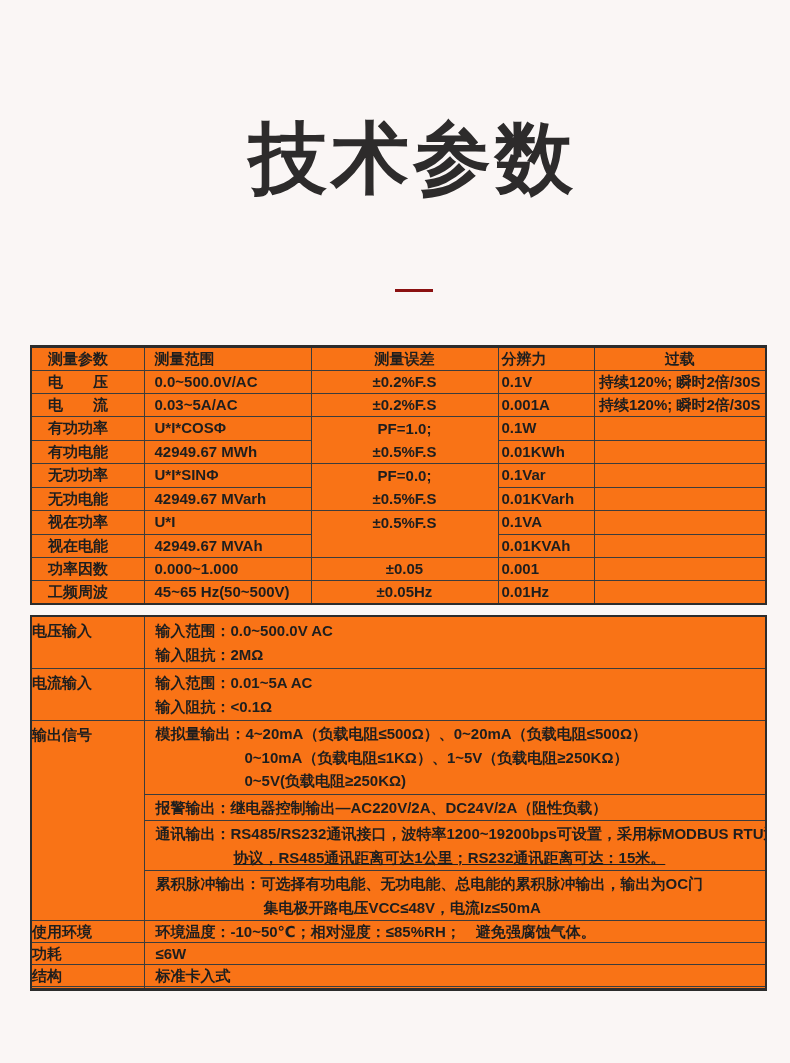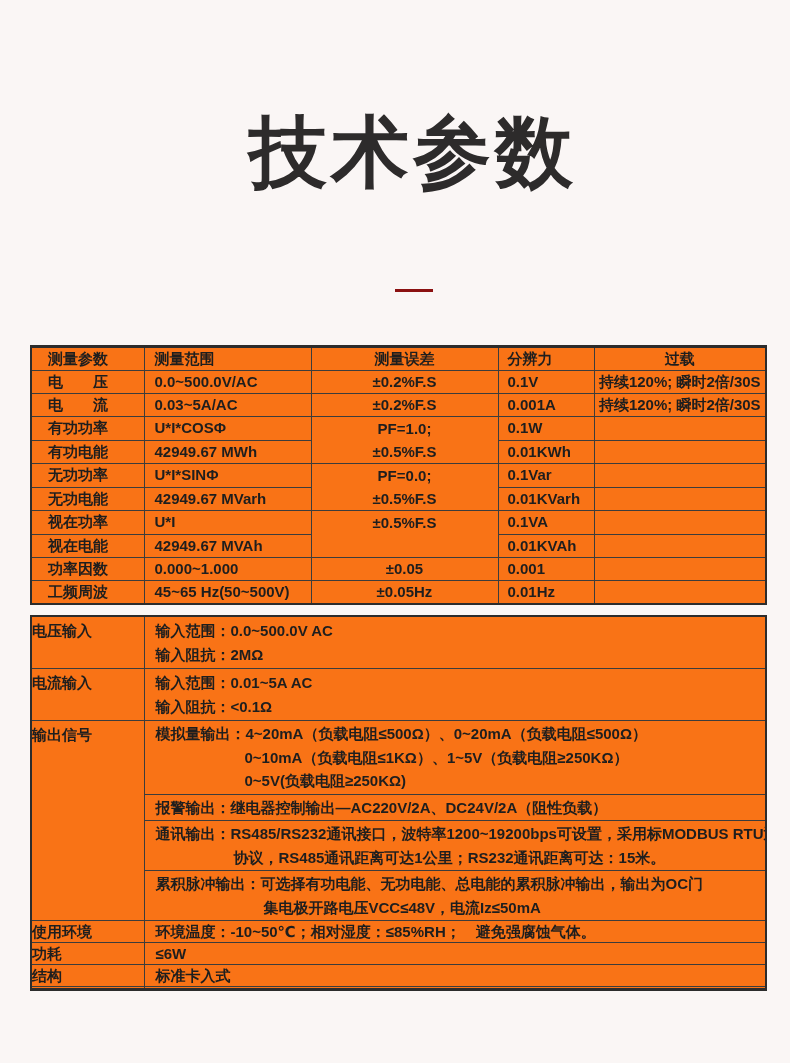--- a/index.html
+++ b/index.html
@@ -15,7 +15,7 @@
     position:absolute;top:112px;left:0;right:0;
     text-align:center;padding-left:36px;
     font-size:78px;line-height:1.18;font-weight:900;
-    letter-spacing:4px;color:#2d2b2b;font-family:Liberation Mono, monospace;
+    letter-spacing:4px;color:#2d2b2b;
   }
   .dash{
     position:absolute;top:289px;left:395px;

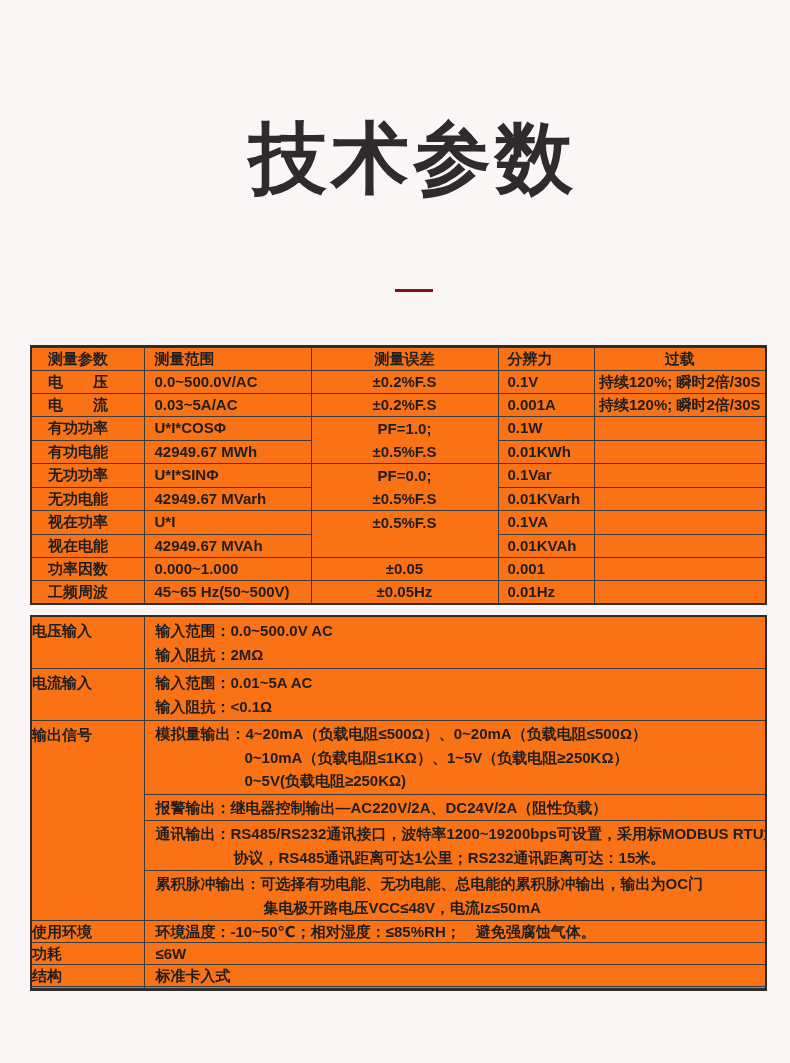--- a/index.html
+++ b/index.html
@@ -34,7 +34,7 @@
   .t1 .c1{text-align:left;padding-left:16px;}
   .t1 .c2{text-align:left;padding-left:10px;}
   .t1 .c3{text-align:center;}
-  .t1 .c4{text-align:left;padding-left:9px;}
+  .t1 .c4{text-align:left;padding-left:3px;}
   .t1 .c5{text-align:center;}
   .t1 td.merged{padding:0;vertical-align:top;}
   .t1 .el{height:23px;line-height:23px;text-align:center;}

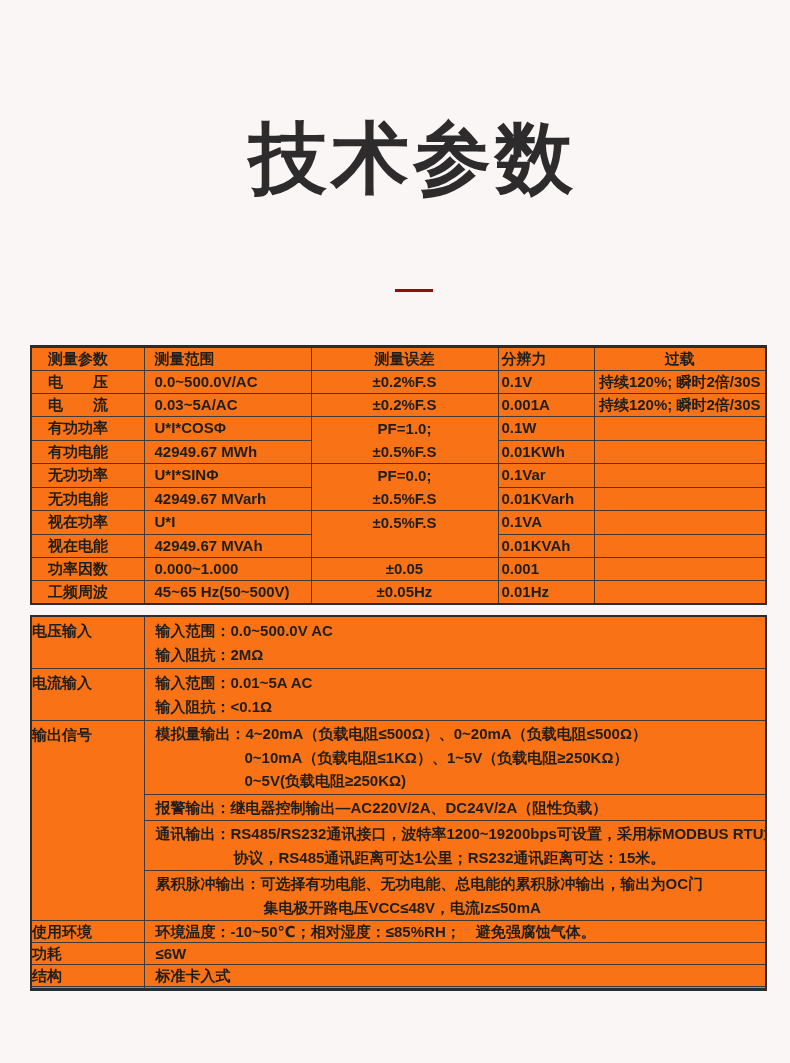--- a/index.html
+++ b/index.html
@@ -51,7 +51,7 @@
   .blk:last-child{border-bottom:none;}
   .blk div{line-height:23.5px;}
   .ind89{padding-left:89px;}
-  .ind78{padding-left:78px;}
+  .ind78{padding-left:78px;text-decoration:underline;}
   .ind108{padding-left:108px;}
 </style>
 </head>

